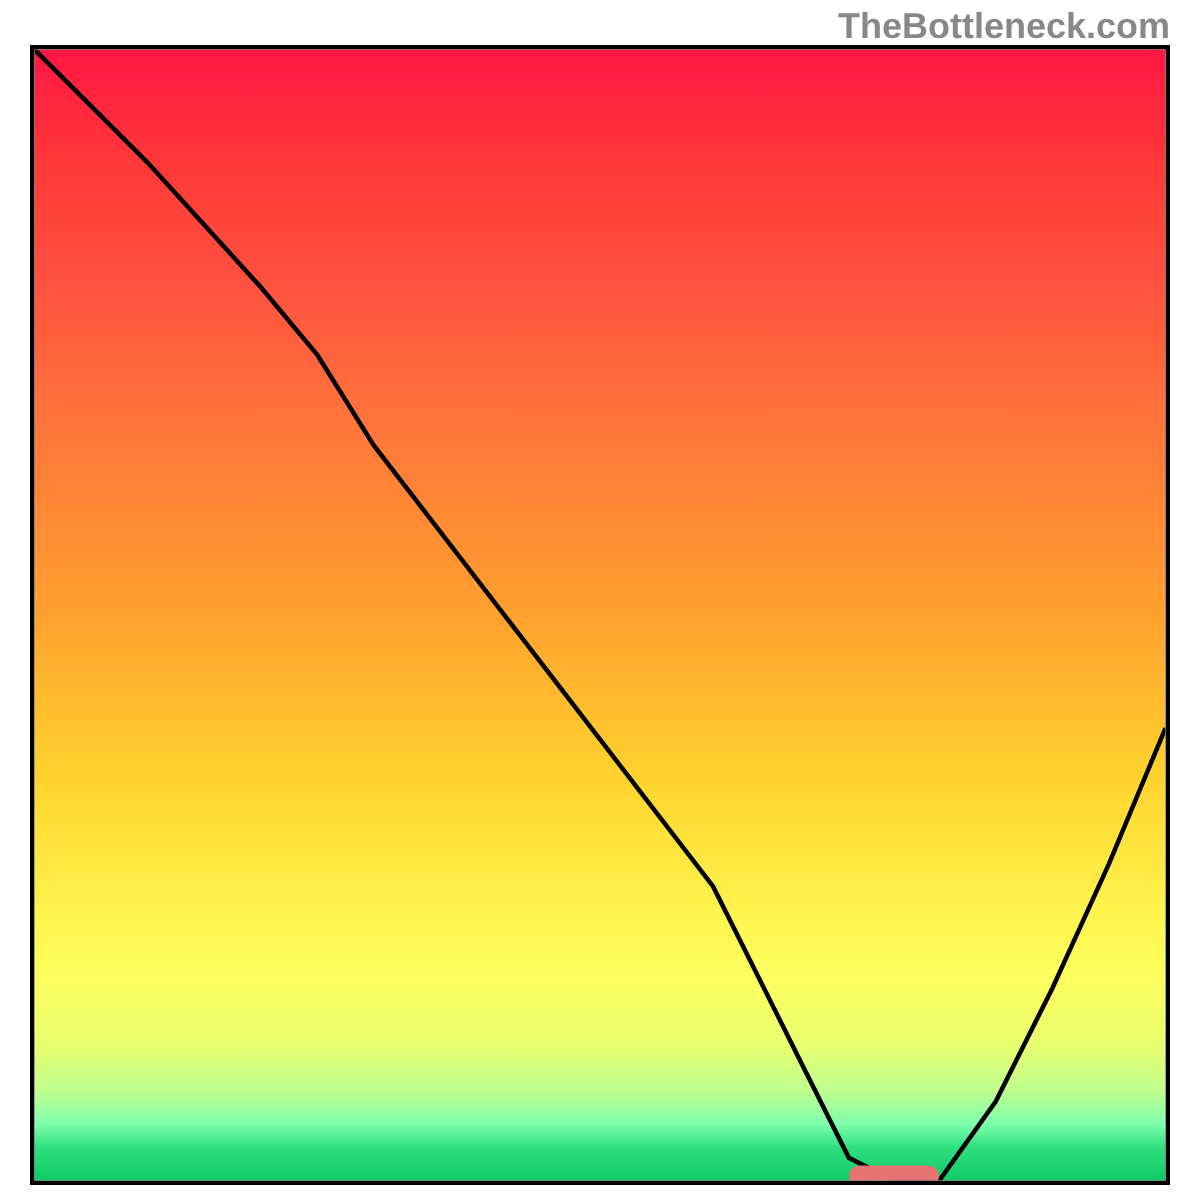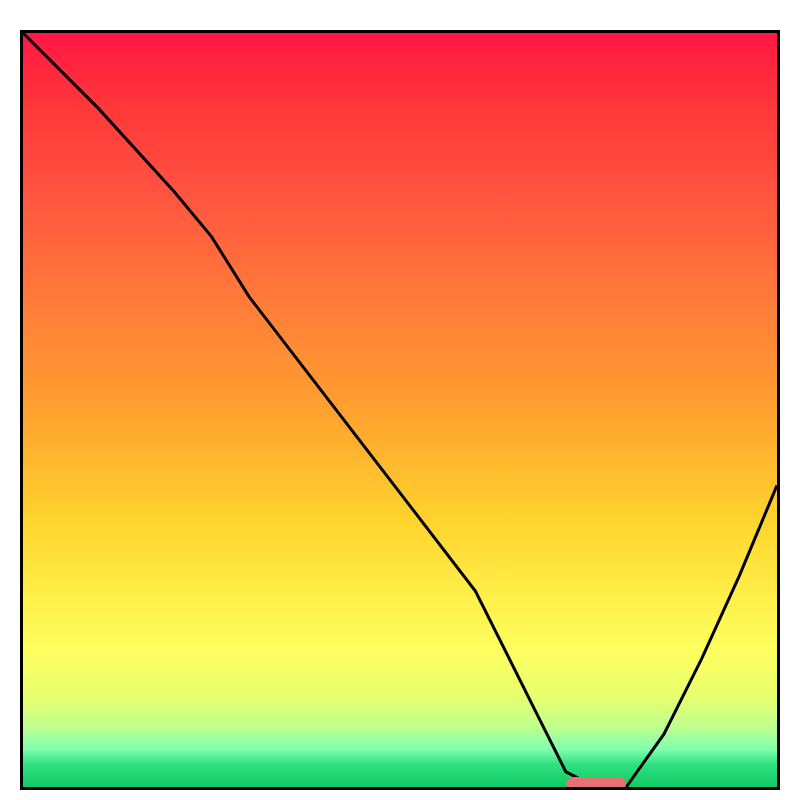--- a/index.html
+++ b/index.html
@@ -73,6 +73,7 @@
 <body>
 
 <div class="container">
+  <div class="watermark">TheBottleneck.com</div>
 
   <div class="plot-area">
     <div class="gradient-bg"></div>

